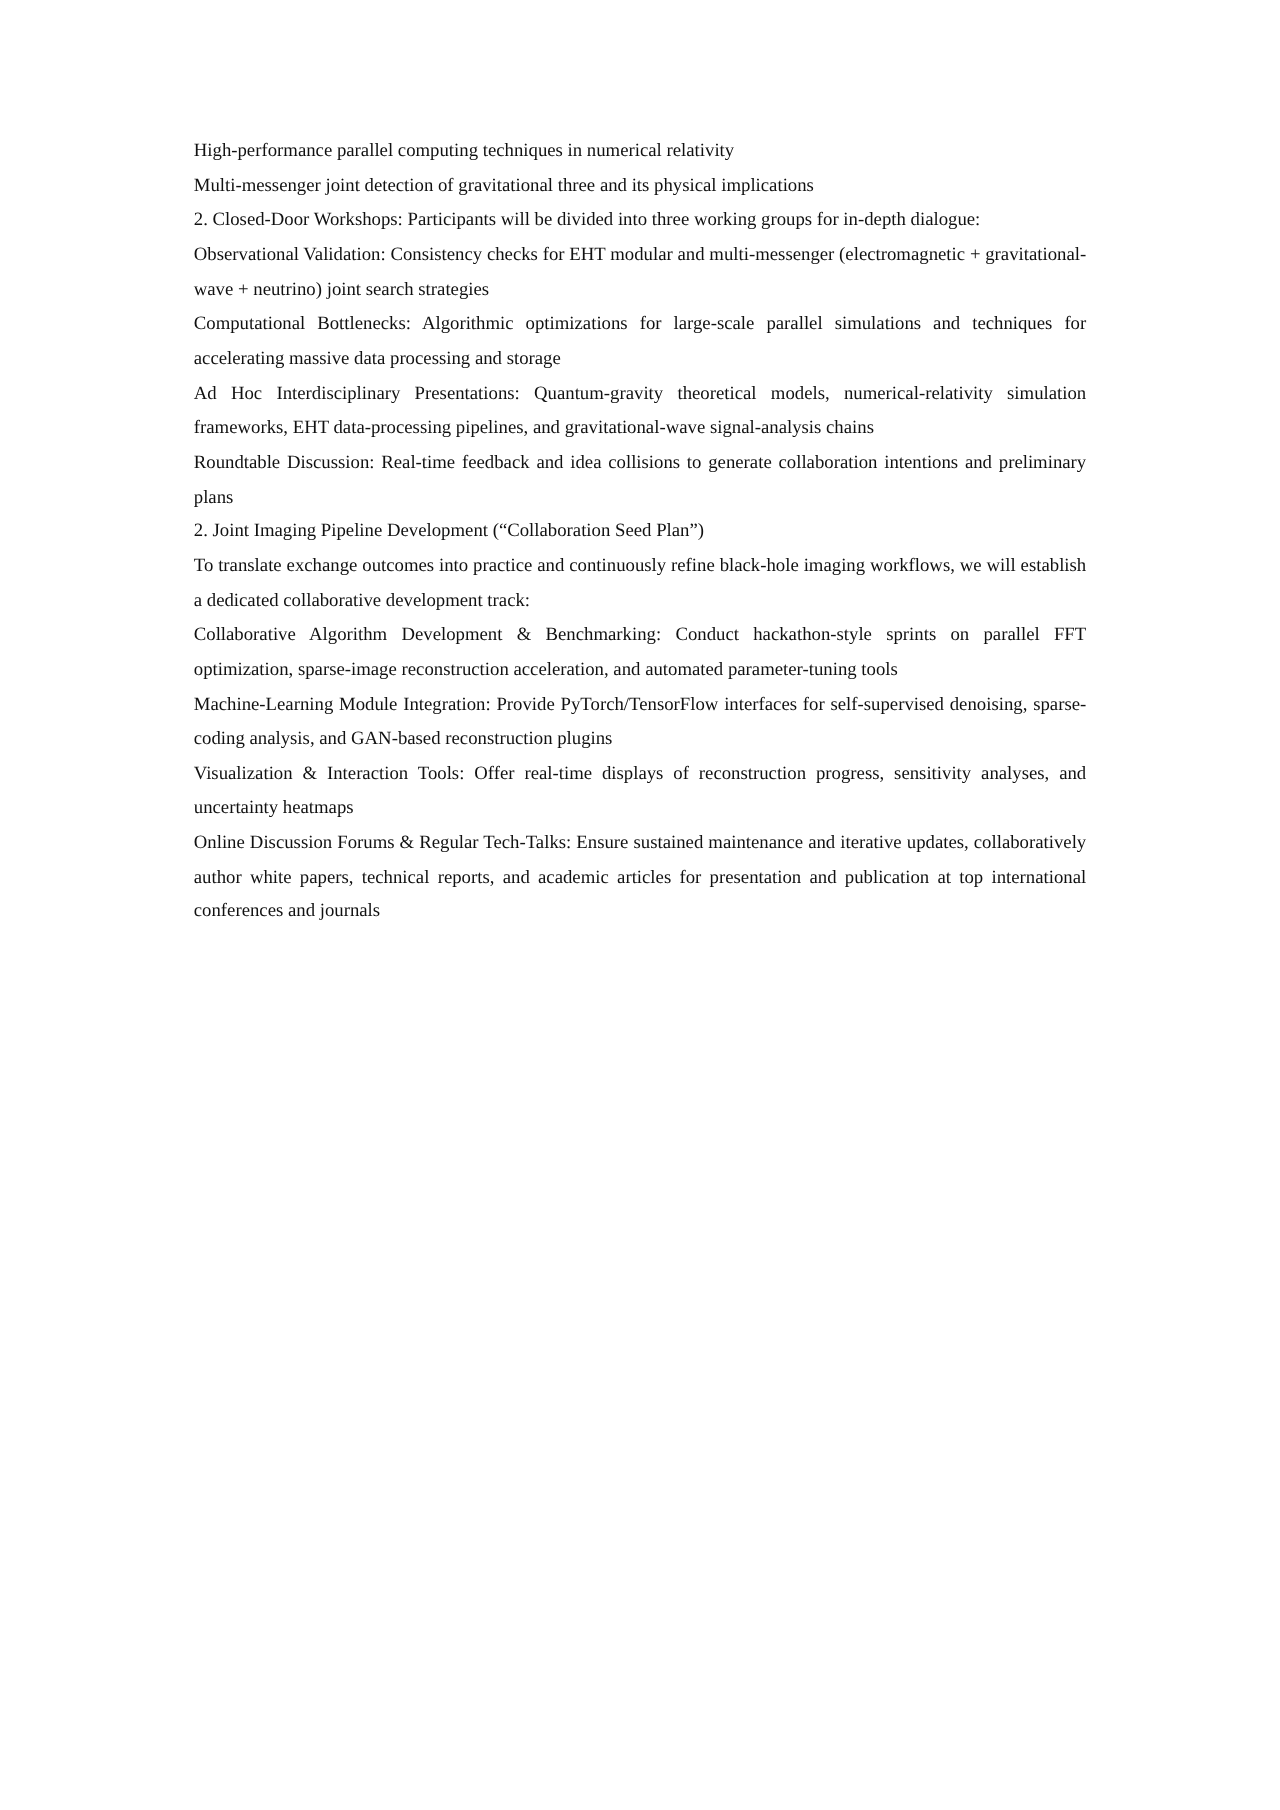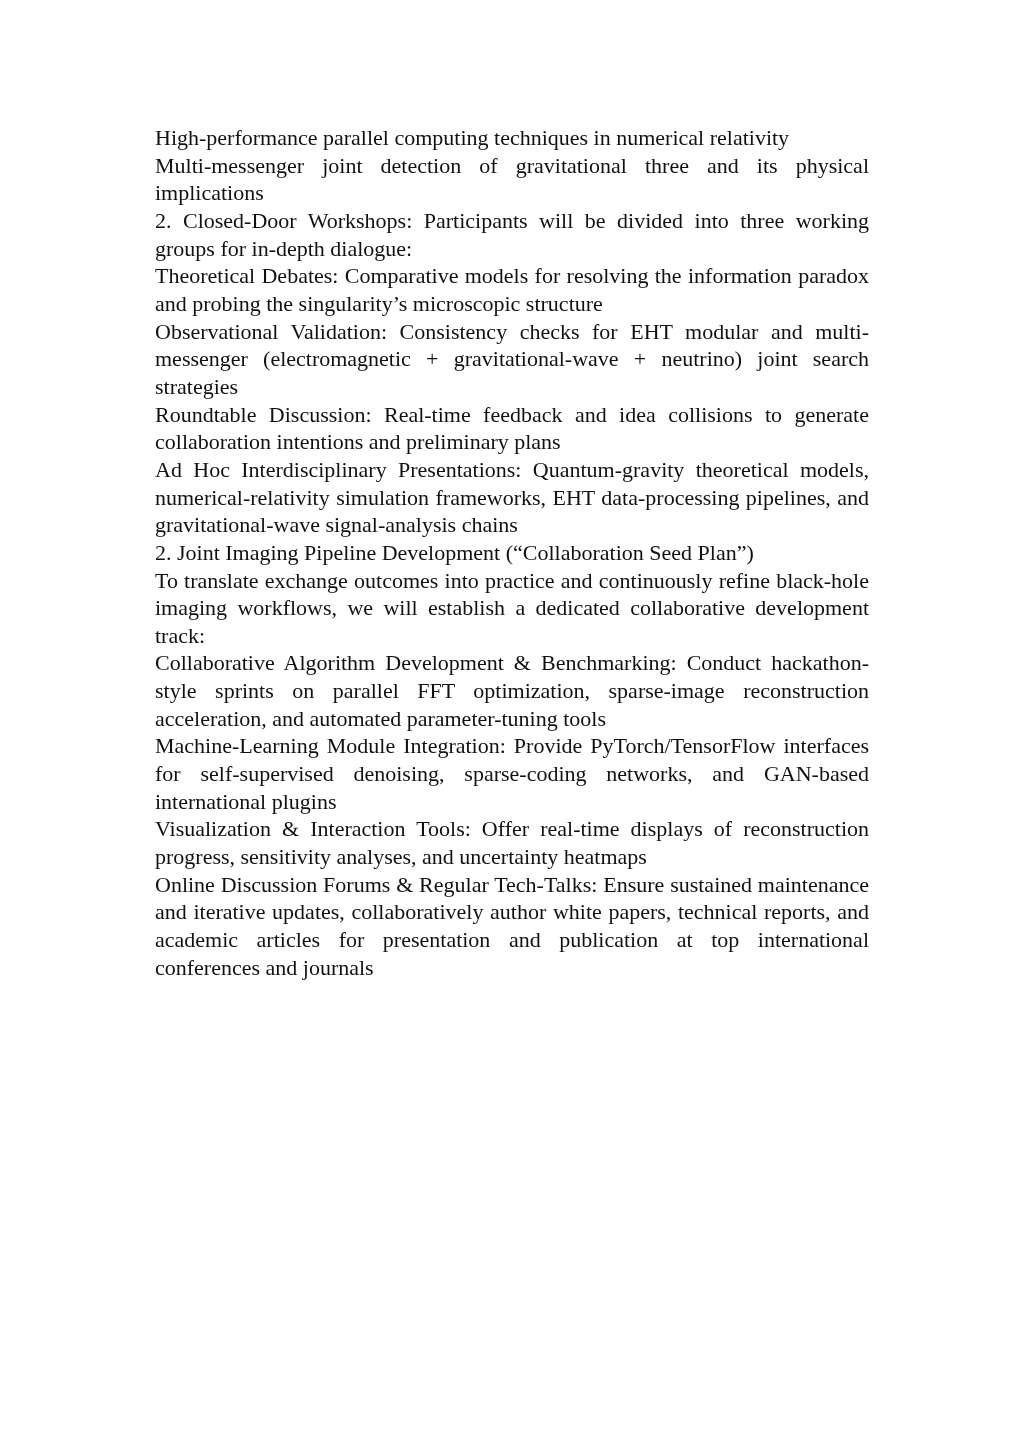--- a/index.html
+++ b/index.html
@@ -7,10 +7,10 @@
     .page {
       position: absolute;
       left: 155px;
-      top: 124px;
+      top: 108px;
       width: 714px;
       font-family: "Liberation Serif", "DejaVu Serif", serif;
-      font-size: 22px;
+      font-size: 15px;
       line-height: 27.65px;
       color: #111111;
     }

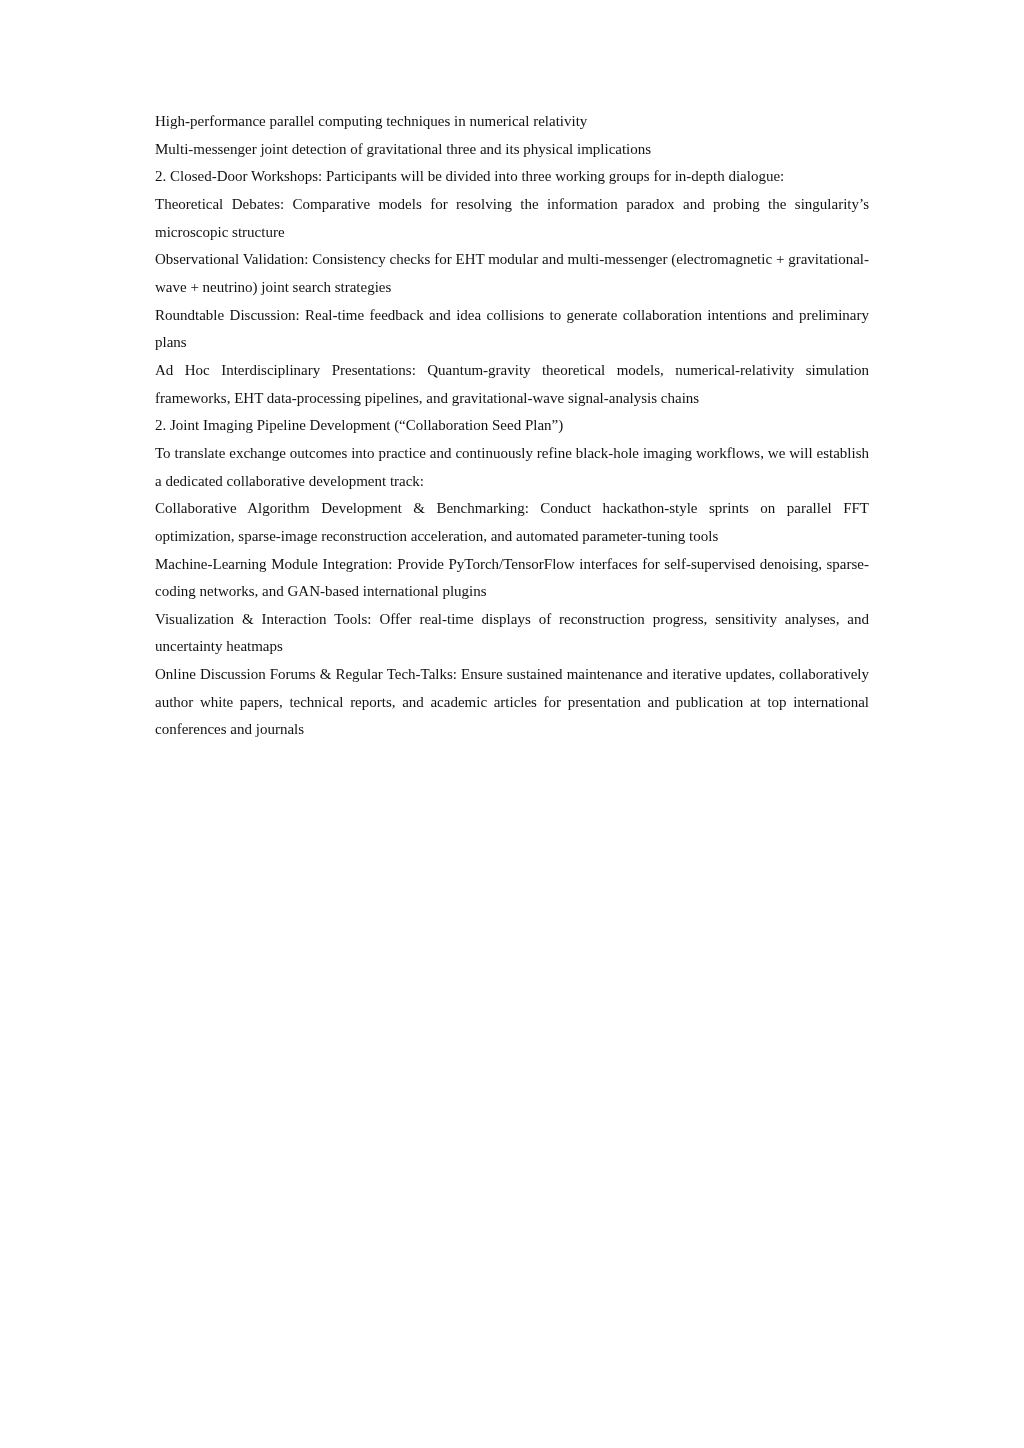--- a/index.html
+++ b/index.html
@@ -28,7 +28,6 @@
   <p class="para">High-performance parallel computing techniques in numerical relativity</p>
   <p class="para">Multi-messenger joint detection of gravitational three and its physical implications</p>
   <p class="para">2. Closed-Door Workshops: Participants will be divided into three working groups for in-depth dialogue:</p>
-  <p class="para">Theoretical Debates: Comparative models for resolving the information paradox and probing the singularity’s microscopic structure</p>
   <p class="para">Observational Validation: Consistency checks for EHT modular and multi-messenger (electromagnetic + gravitational-wave + neutrino) joint search strategies</p>
   <p class="para">Roundtable Discussion: Real-time feedback and idea collisions to generate collaboration intentions and preliminary plans</p>
   <p class="para">Ad Hoc Interdisciplinary Presentations: Quantum-gravity theoretical models, numerical-relativity simulation frameworks, EHT data-processing pipelines, and gravitational-wave signal-analysis chains</p>

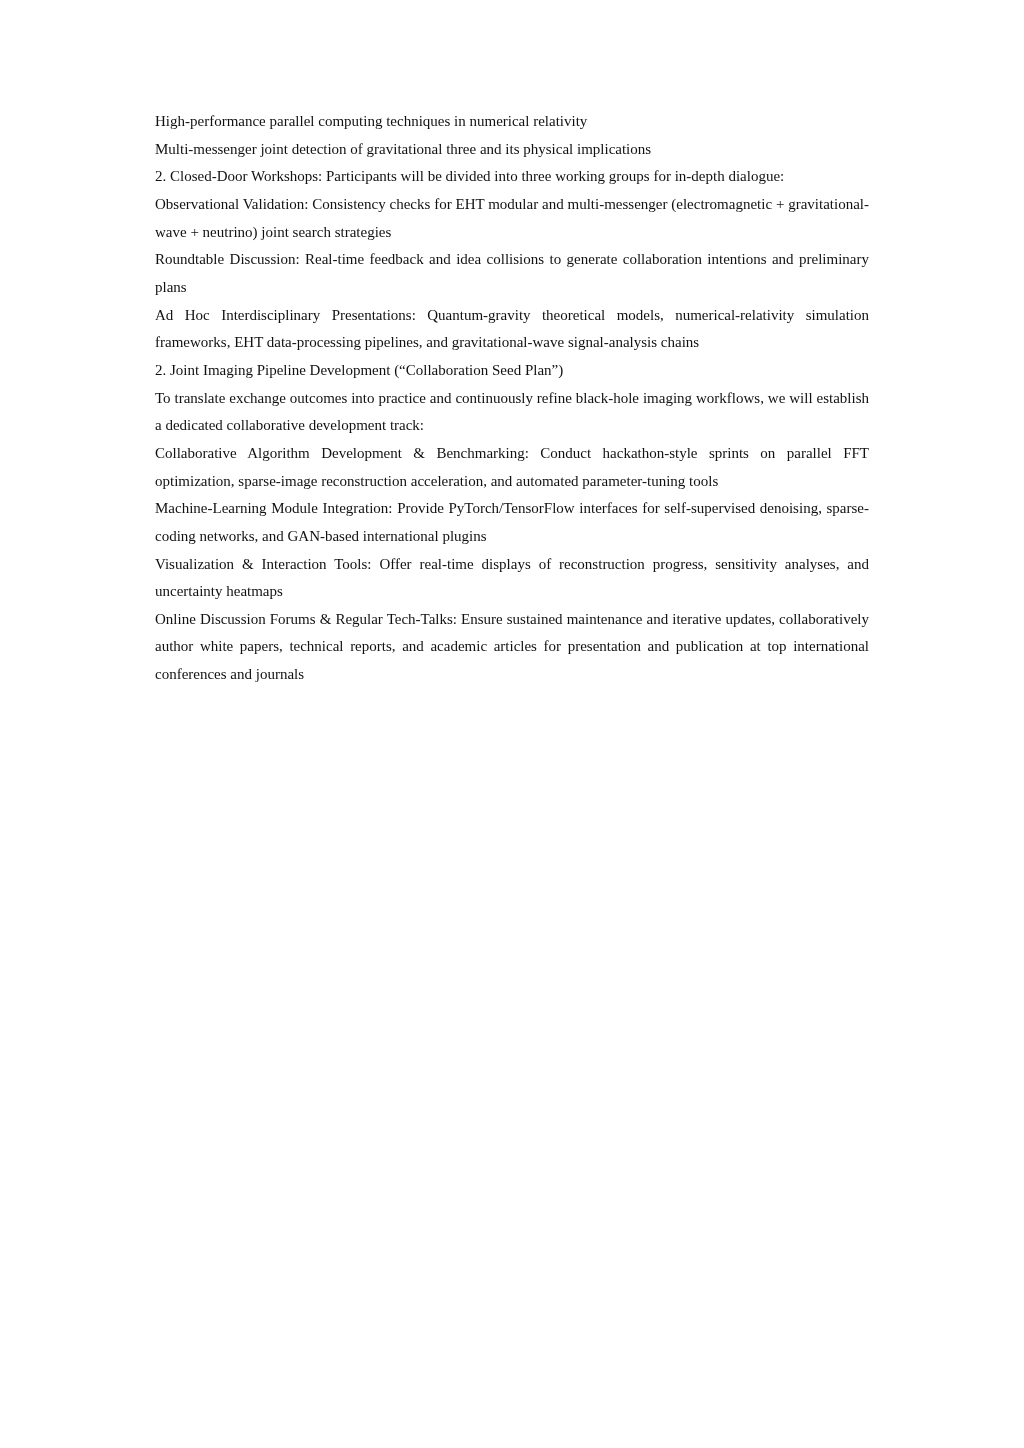--- a/index.html
+++ b/index.html
@@ -29,6 +29,7 @@
   <p class="para">Multi-messenger joint detection of gravitational three and its physical implications</p>
   <p class="para">2. Closed-Door Workshops: Participants will be divided into three working groups for in-depth dialogue:</p>
   <p class="para">Observational Validation: Consistency checks for EHT modular and multi-messenger (electromagnetic + gravitational-wave + neutrino) joint search strategies</p>
+  <p class="para">Computational Bottlenecks: Algorithmic optimizations for large-scale parallel simulations and techniques for accelerating massive data processing and storage</p>
   <p class="para">Roundtable Discussion: Real-time feedback and idea collisions to generate collaboration intentions and preliminary plans</p>
   <p class="para">Ad Hoc Interdisciplinary Presentations: Quantum-gravity theoretical models, numerical-relativity simulation frameworks, EHT data-processing pipelines, and gravitational-wave signal-analysis chains</p>
   <p class="para">2.  Joint Imaging Pipeline Development (“Collaboration Seed Plan”)</p>

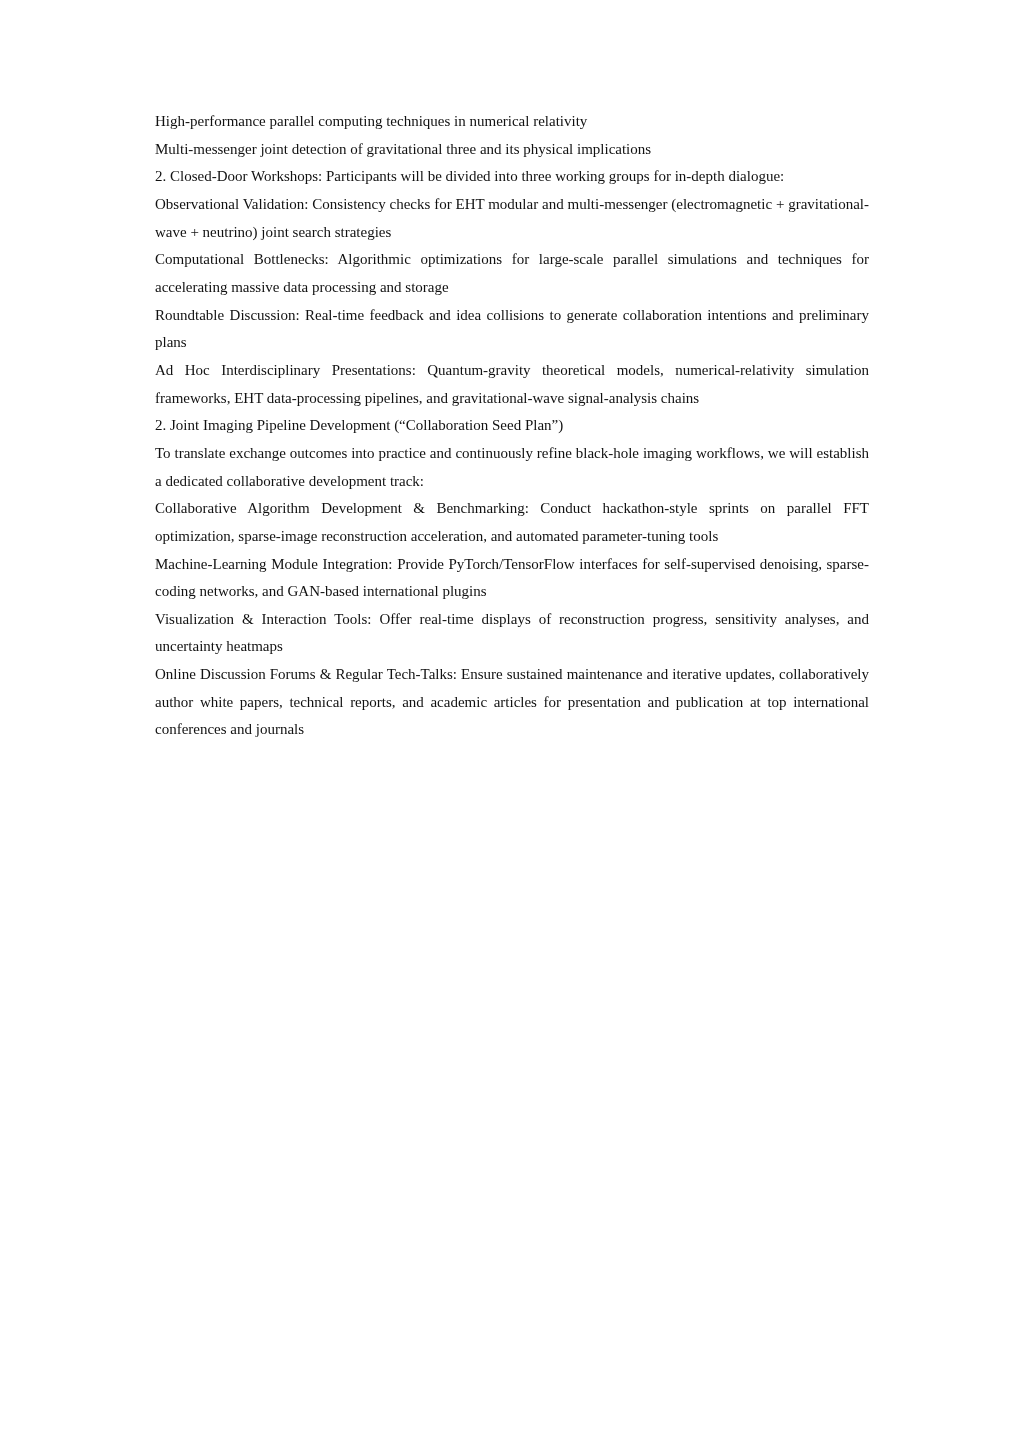--- a/index.html
+++ b/index.html
@@ -30,8 +30,8 @@
   <p class="para">2. Closed-Door Workshops: Participants will be divided into three working groups for in-depth dialogue:</p>
   <p class="para">Observational Validation: Consistency checks for EHT modular and multi-messenger (electromagnetic + gravitational-wave + neutrino) joint search strategies</p>
   <p class="para">Computational Bottlenecks: Algorithmic optimizations for large-scale parallel simulations and techniques for accelerating massive data processing and storage</p>
+  <p class="para">Ad Hoc Interdisciplinary Presentations: Quantum-gravity theoretical models, numerical-relativity simulation frameworks, EHT data-processing pipelines, and gravitational-wave signal-analysis chains</p>
   <p class="para">Roundtable Discussion: Real-time feedback and idea collisions to generate collaboration intentions and preliminary plans</p>
-  <p class="para">Ad Hoc Interdisciplinary Presentations: Quantum-gravity theoretical models, numerical-relativity simulation frameworks, EHT data-processing pipelines, and gravitational-wave signal-analysis chains</p>
   <p class="para">2.  Joint Imaging Pipeline Development (“Collaboration Seed Plan”)</p>
   <p class="para">To translate exchange outcomes into practice and continuously refine black-hole imaging workflows, we will establish a dedicated collaborative development track:</p>
   <p class="para">Collaborative Algorithm Development &amp; Benchmarking: Conduct hackathon-style sprints on parallel FFT optimization, sparse-image reconstruction acceleration, and automated parameter-tuning tools</p>

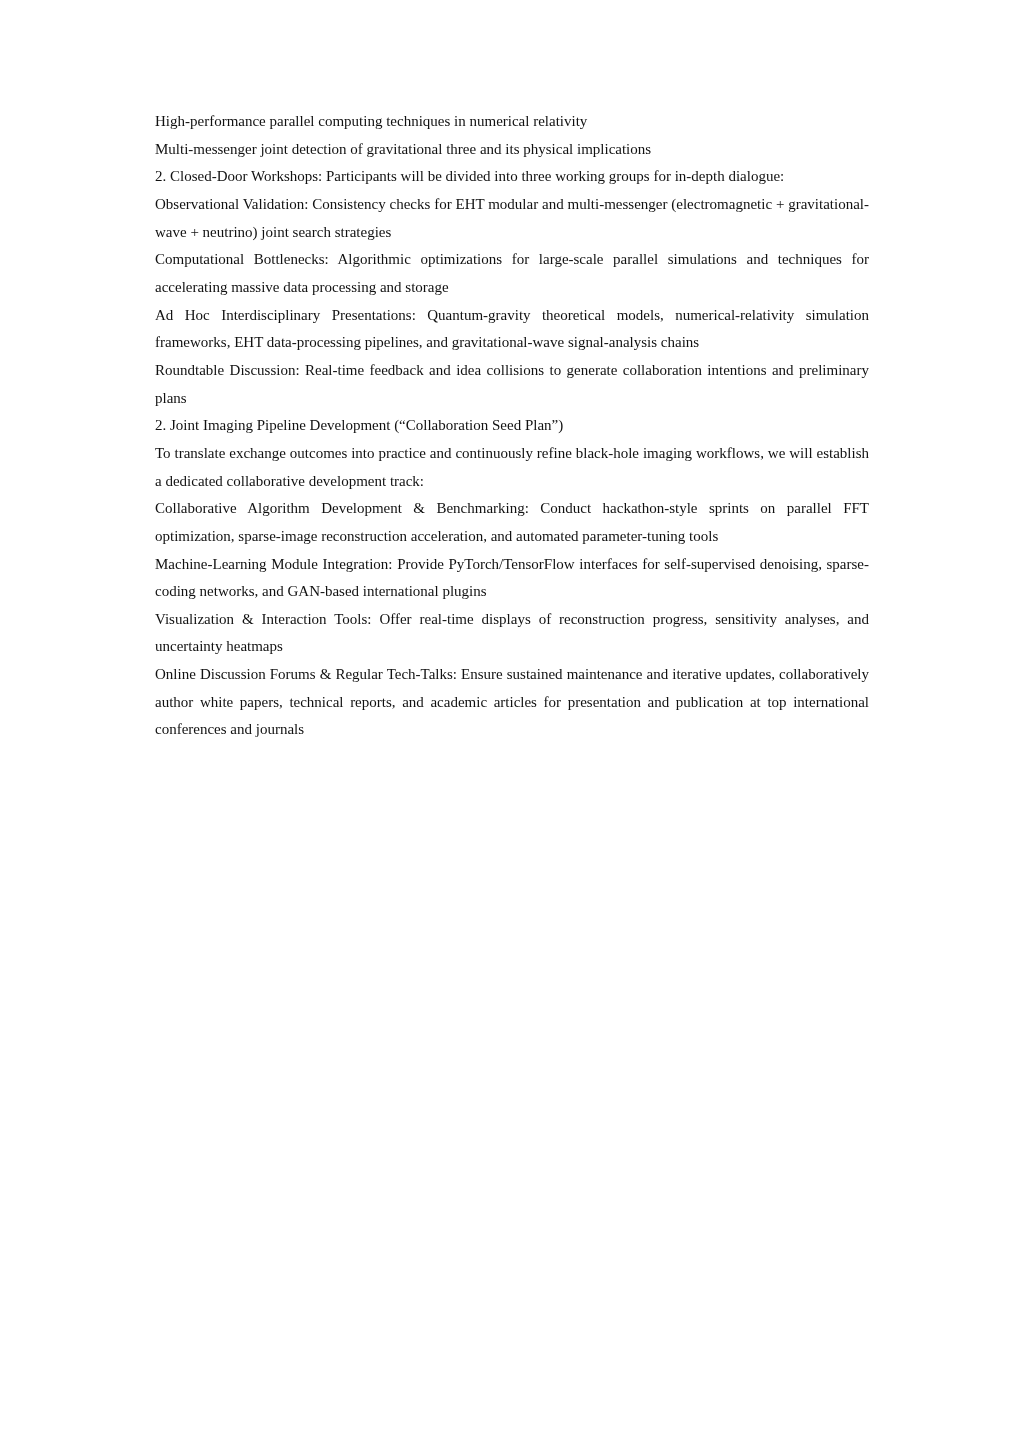--- a/index.html
+++ b/index.html
@@ -35,7 +35,7 @@
   <p class="para">2.  Joint Imaging Pipeline Development (“Collaboration Seed Plan”)</p>
   <p class="para">To translate exchange outcomes into practice and continuously refine black-hole imaging workflows, we will establish a dedicated collaborative development track:</p>
   <p class="para">Collaborative Algorithm Development &amp; Benchmarking: Conduct hackathon-style sprints on parallel FFT optimization, sparse-image reconstruction acceleration, and automated parameter-tuning tools</p>
-  <p class="para">Machine-Learning Module Integration: Provide PyTorch/TensorFlow interfaces for self-supervised denoising, sparse-coding networks, and GAN-based international plugins</p>
+  <p class="para">Machine-Learning Module Integration: Provide PyTorch/TensorFlow interfaces for self-supervised denoising, sparse-coding analysis, and GAN-based reconstruction plugins</p>
   <p class="para">Visualization &amp; Interaction Tools: Offer real-time displays of reconstruction progress, sensitivity analyses, and uncertainty heatmaps</p>
   <p class="para">Online Discussion Forums &amp; Regular Tech-Talks: Ensure sustained maintenance and iterative updates, collaboratively author white papers, technical reports, and academic articles for presentation and publication at top international conferences and journals</p>
 </div>

